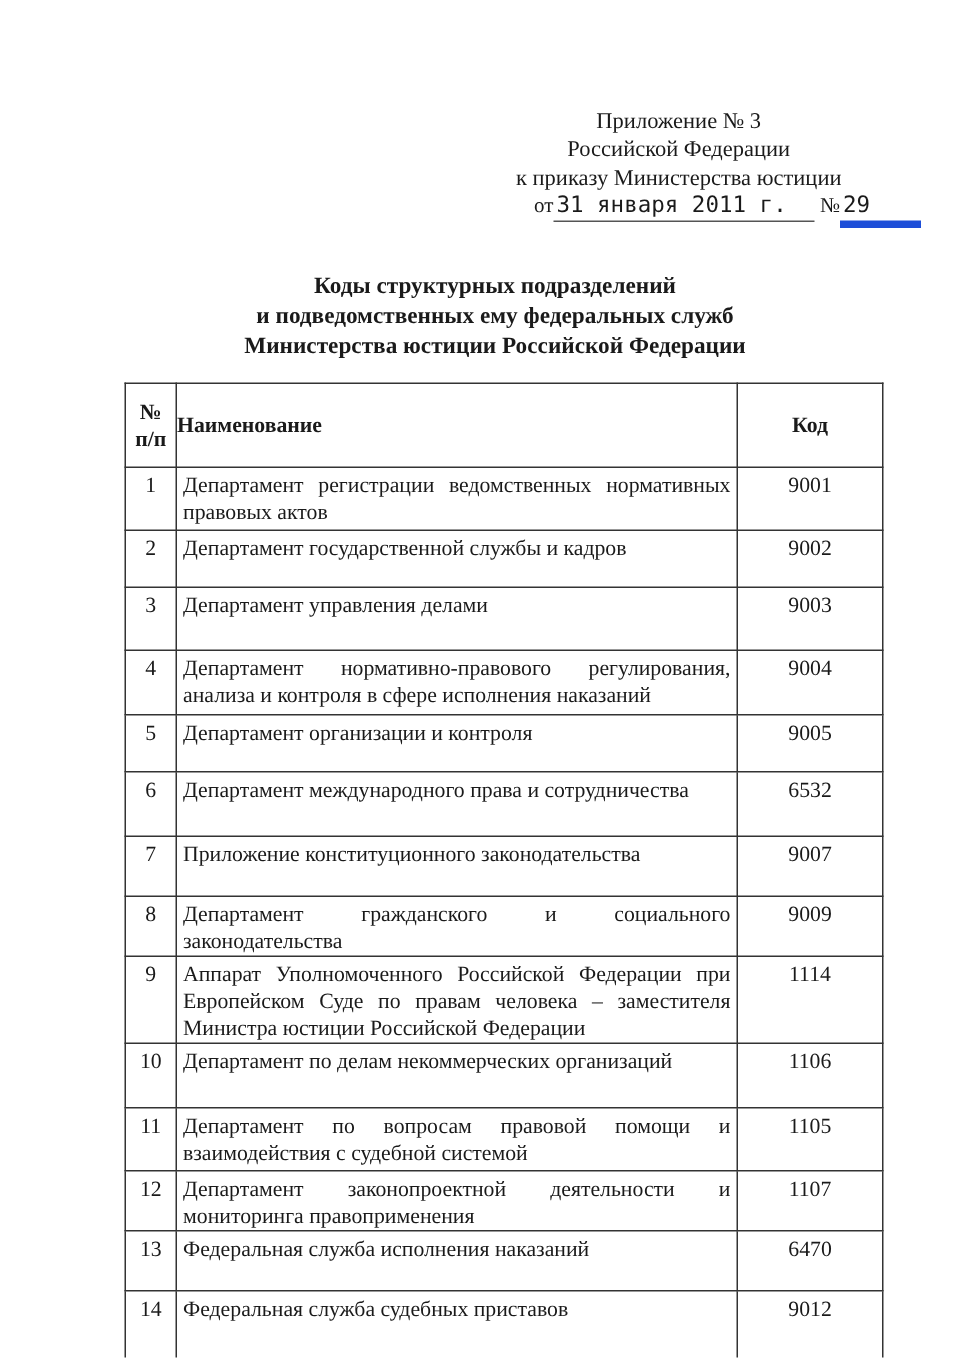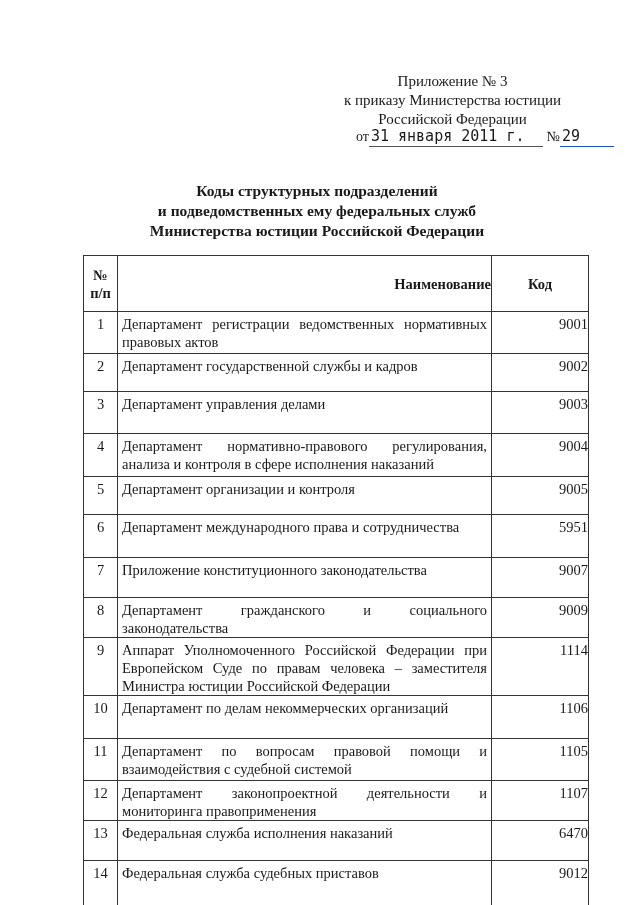--- a/index.html
+++ b/index.html
@@ -52,8 +52,8 @@
 
 <div class="appendix">
   <span class="line">Приложение № 3</span>
+  <span class="line">Российской Федерации</span>
   <span class="line">к приказу Министерства юстиции</span>
-  <span class="line">Российской Федерации</span>
 </div>
 
 <div class="order-line">

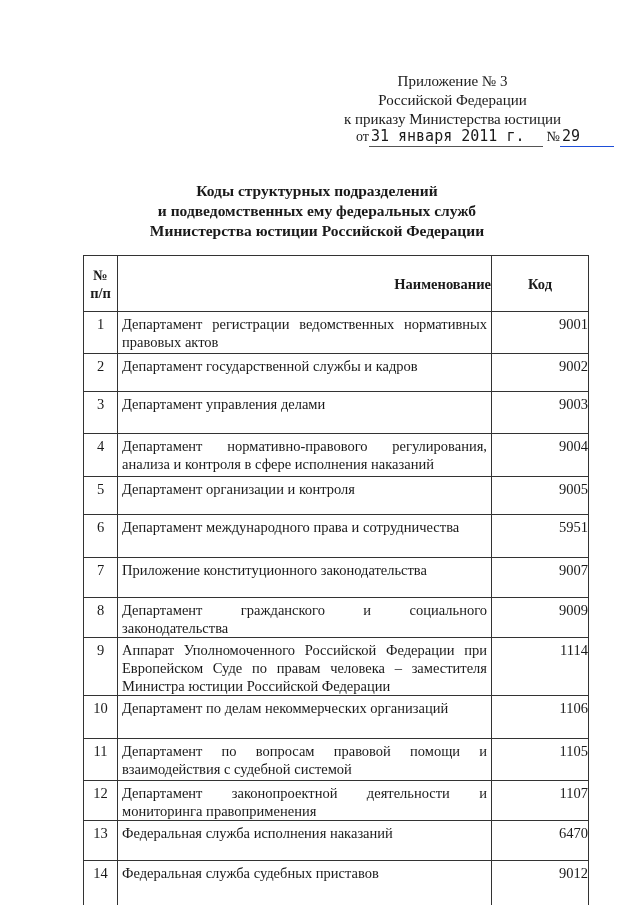--- a/index.html
+++ b/index.html
@@ -23,7 +23,7 @@
       font-size: 15px;
     }
     .u1 { display: inline-block; border-bottom: 1px solid #555; padding: 0 2px; min-width: 170px; }
-    .u2 { display: inline-block; border-bottom: 1px solid #1d4ed8; padding: 0 2px; min-width: 50px; }
+    .u2 { display: inline-block; border-bottom: 5px solid #1d4ed8; padding: 0 2px; min-width: 50px; }
     .title {
       position: absolute; left: 137px; top: 181px; width: 360px;
       text-align: center; font-weight: bold; font-size: 15.5px; line-height: 20px;

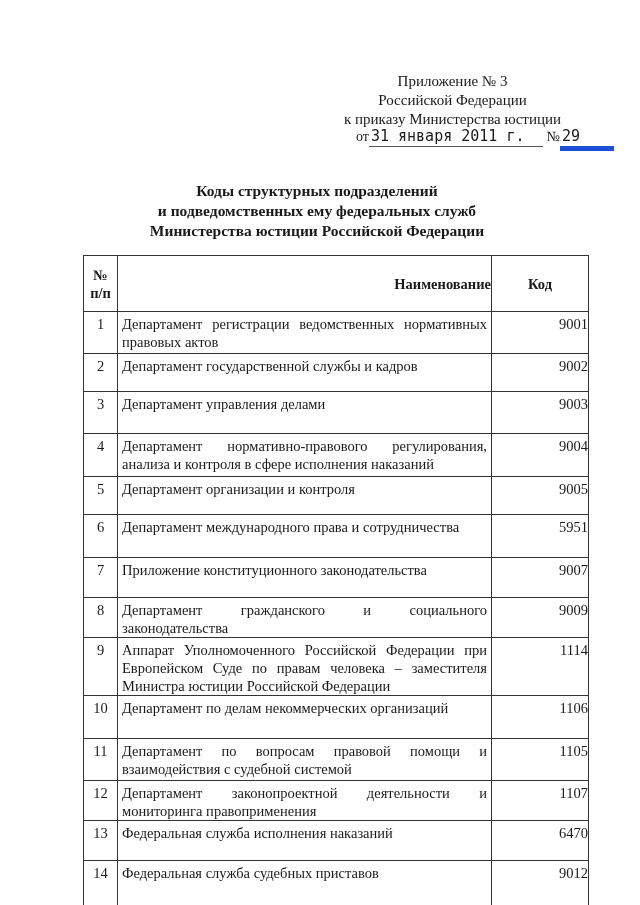--- a/index.html
+++ b/index.html
@@ -25,7 +25,7 @@
     .u1 { display: inline-block; border-bottom: 1px solid #555; padding: 0 2px; min-width: 170px; }
     .u2 { display: inline-block; border-bottom: 5px solid #1d4ed8; padding: 0 2px; min-width: 50px; }
     .title {
-      position: absolute; left: 137px; top: 181px; width: 360px;
+      position: absolute; left: 150px; top: 181px; width: 360px;
       text-align: center; font-weight: bold; font-size: 15.5px; line-height: 20px;
     }
     .title .line { display: block; }

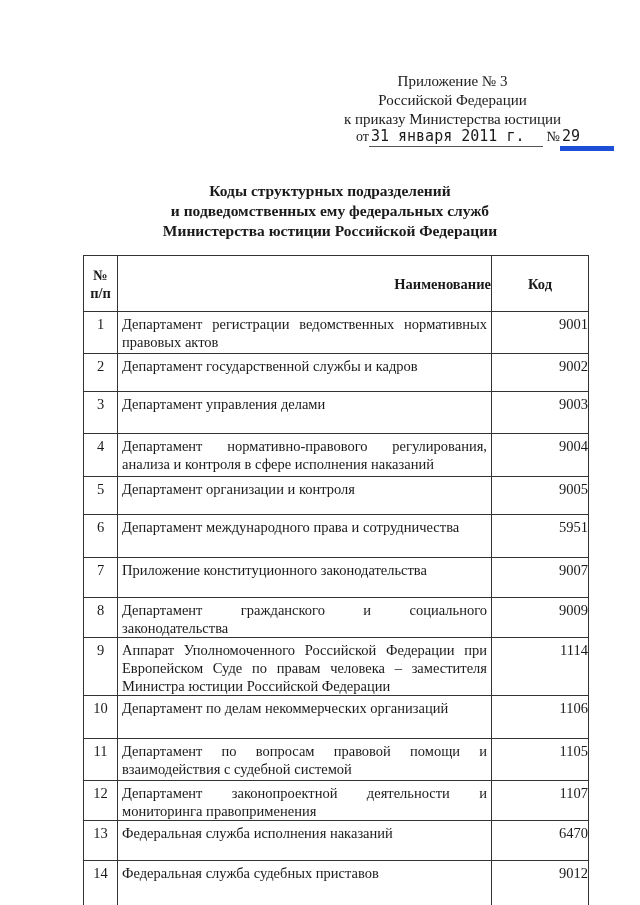--- a/index.html
+++ b/index.html
@@ -74,7 +74,7 @@
         <span>№</span><br>
         <span>п/п</span>
       </th>
-      <th class="c-name" style="text-align:right;padding:0 !important;">Наименование</th>
+      <th class="c-name" style="text-align:left;padding:0 !important;">Наименование</th>
       <th class="c-code" style="padding:0 !important;">Код</th>
     </tr>
   </thead>

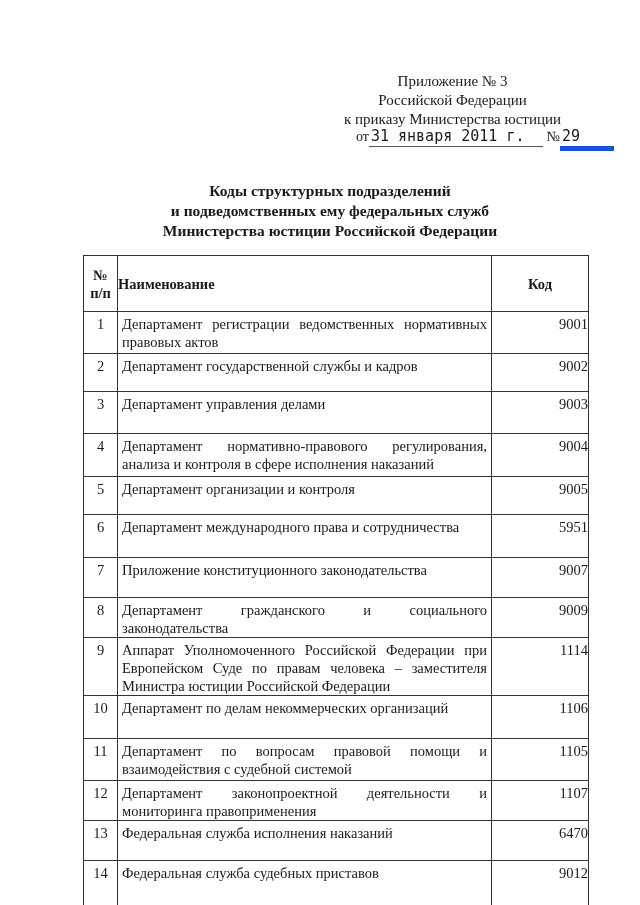--- a/index.html
+++ b/index.html
@@ -42,7 +42,7 @@
     }
     .c-num { width: 33px; text-align: center; }
     .c-name { width: 365px; padding: 3px 4px 0 4px !important; text-align: justify; }
-    .c-code { width: 96px; text-align: right; padding-top: 3px !important; }
+    .c-code { width: 96px; text-align: center; padding-top: 3px !important; }
     td.c-num { padding-top: 3px !important; }
     tr.hdr th { height: 55px; }
     tr.last td { border-bottom: none; }

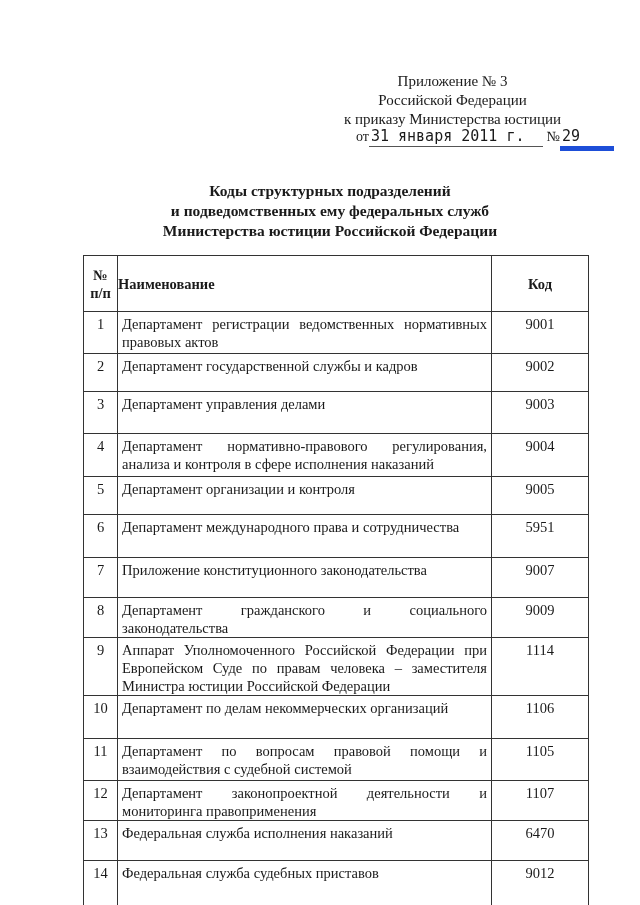--- a/index.html
+++ b/index.html
@@ -107,7 +107,7 @@
       <tr style="height: 43px;">
         <td class="c-num">6</td>
         <td class="c-name">Департамент международного права и сотрудничества</td>
-        <td class="c-code">5951</td>
+        <td class="c-code">6532</td>
       </tr>
       <tr style="height: 40px;">
         <td class="c-num">7</td>

